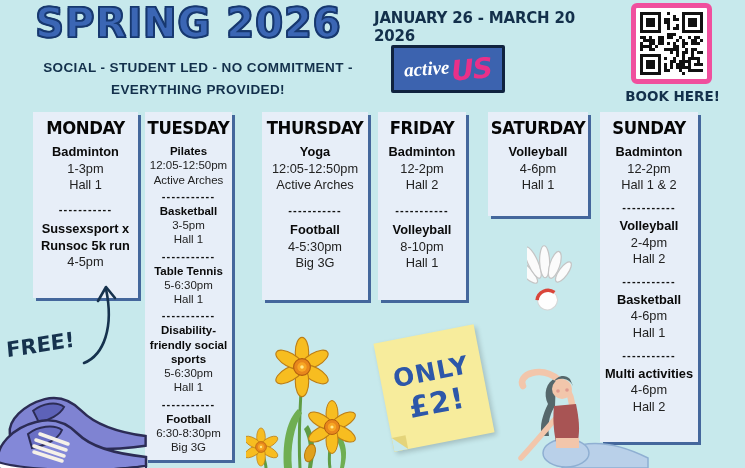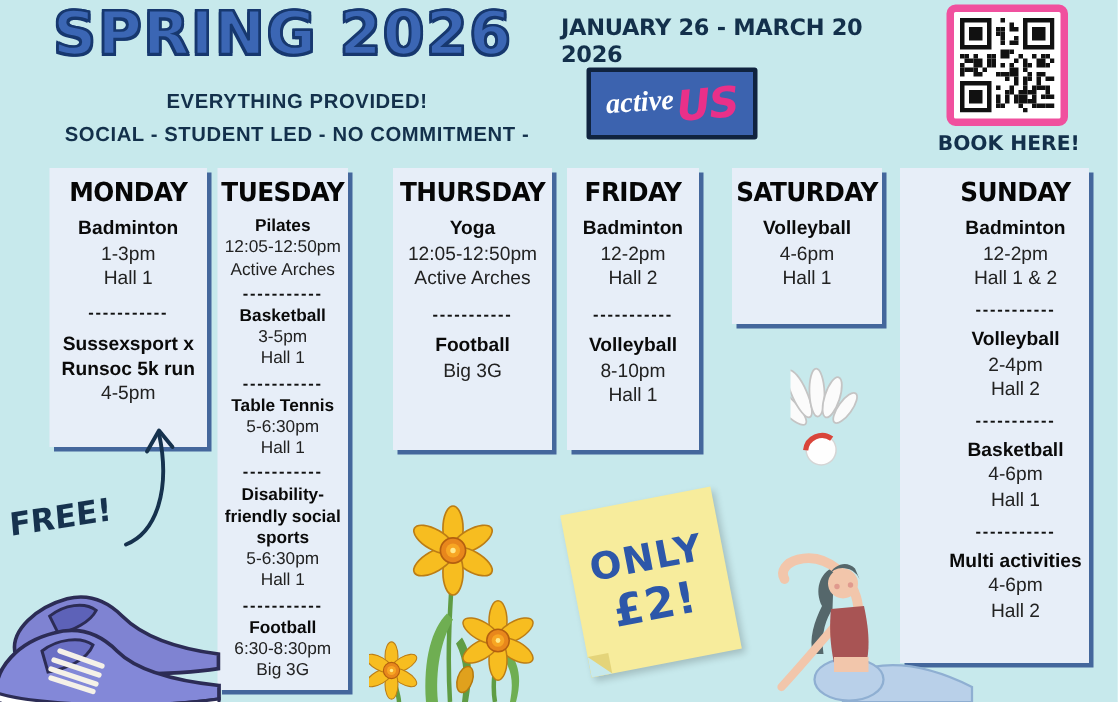--- a/index.html
+++ b/index.html
@@ -75,8 +75,8 @@
 
   <div class="title">SPRING 2026</div>
   <div class="subtitle">
+    <div>SOCIAL - STUDENT LED - NO COMMITMENT -</div>
     <div>EVERYTHING PROVIDED!</div>
-    <div>SOCIAL - STUDENT LED - NO COMMITMENT -</div>
   </div>
   <div class="date-range">JANUARY 26 - MARCH 20 2026</div>
 

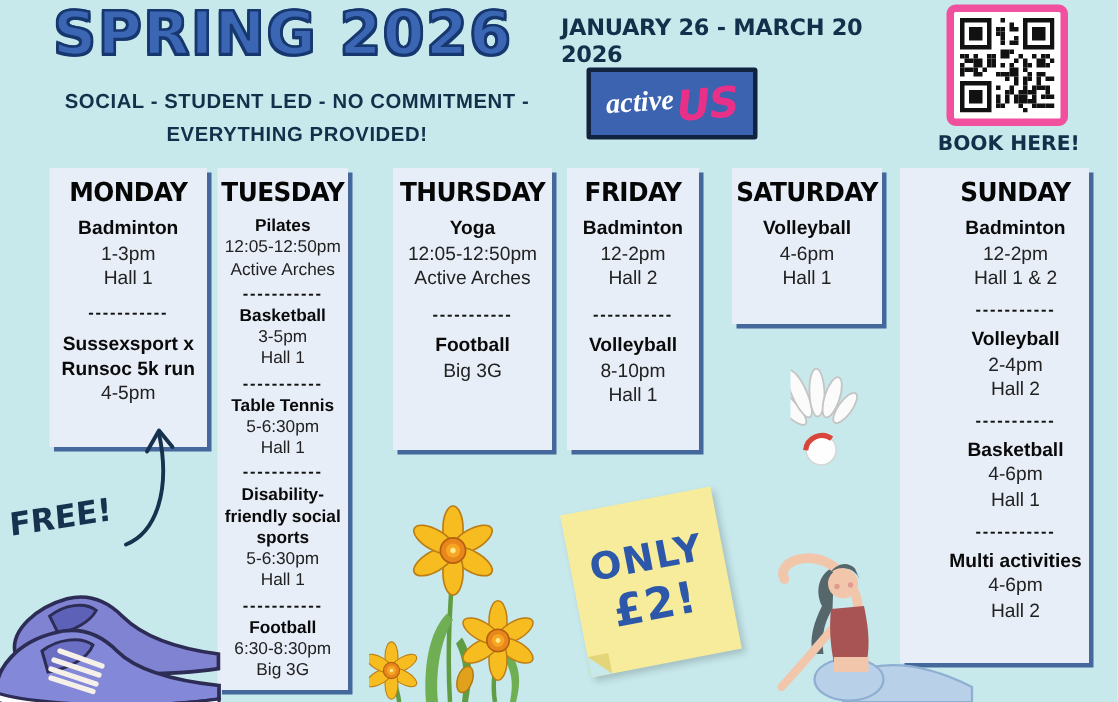--- a/index.html
+++ b/index.html
@@ -36,7 +36,7 @@
   .day-2{left:262px;width:106px;height:181px;}
   .day-3{left:378px;width:88px;height:181px;}
   .day-4{left:488px;width:100px;height:97px;}
-  .day-5{left:600px;width:98px;height:323px;padding-left:28px;}
+  .day-5{left:600px;width:98px;height:323px;}
   .day-header{font-family:"DejaVu Sans",sans-serif;font-size:16.5px;font-weight:bold;
               color:#060606;letter-spacing:-.4px;margin-bottom:6px;transform:scaleY(1.06);}
   .session{margin:4px 2px;}

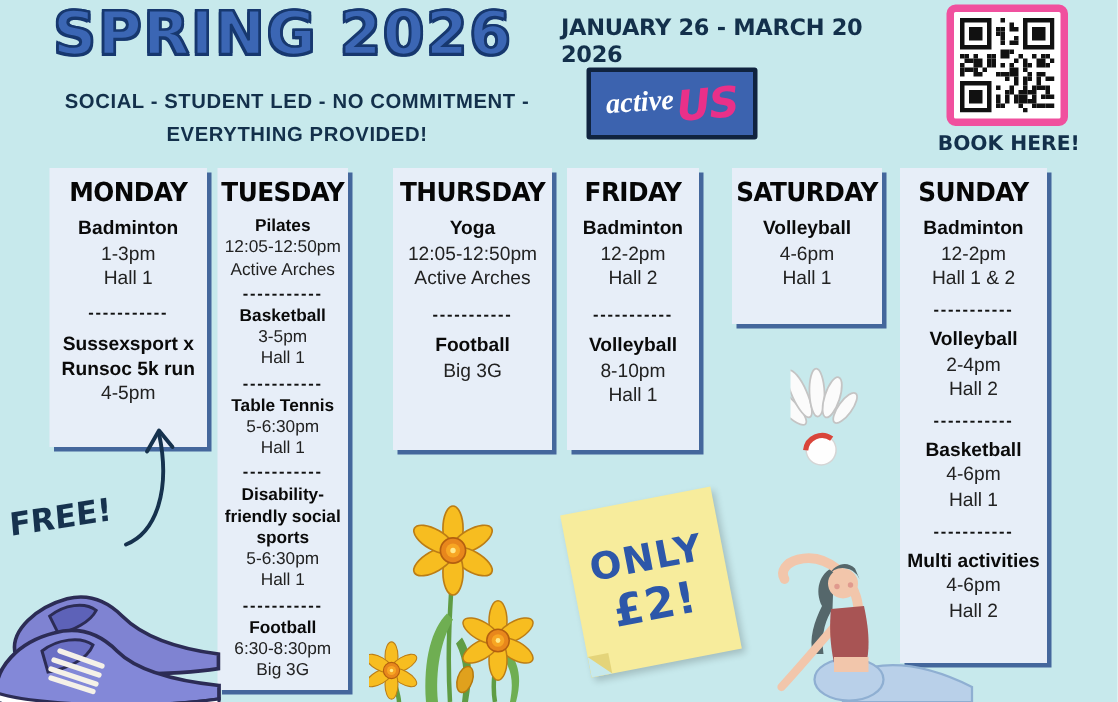--- a/index.html
+++ b/index.html
@@ -274,6 +274,7 @@
         <div class="divider">-----------</div>
         <div class="session">
           <div class="session-name">Football</div>
+          <div class="session-line">4-5:30pm</div>
           <div class="session-line">Big 3G</div>
         </div>
       </div>

